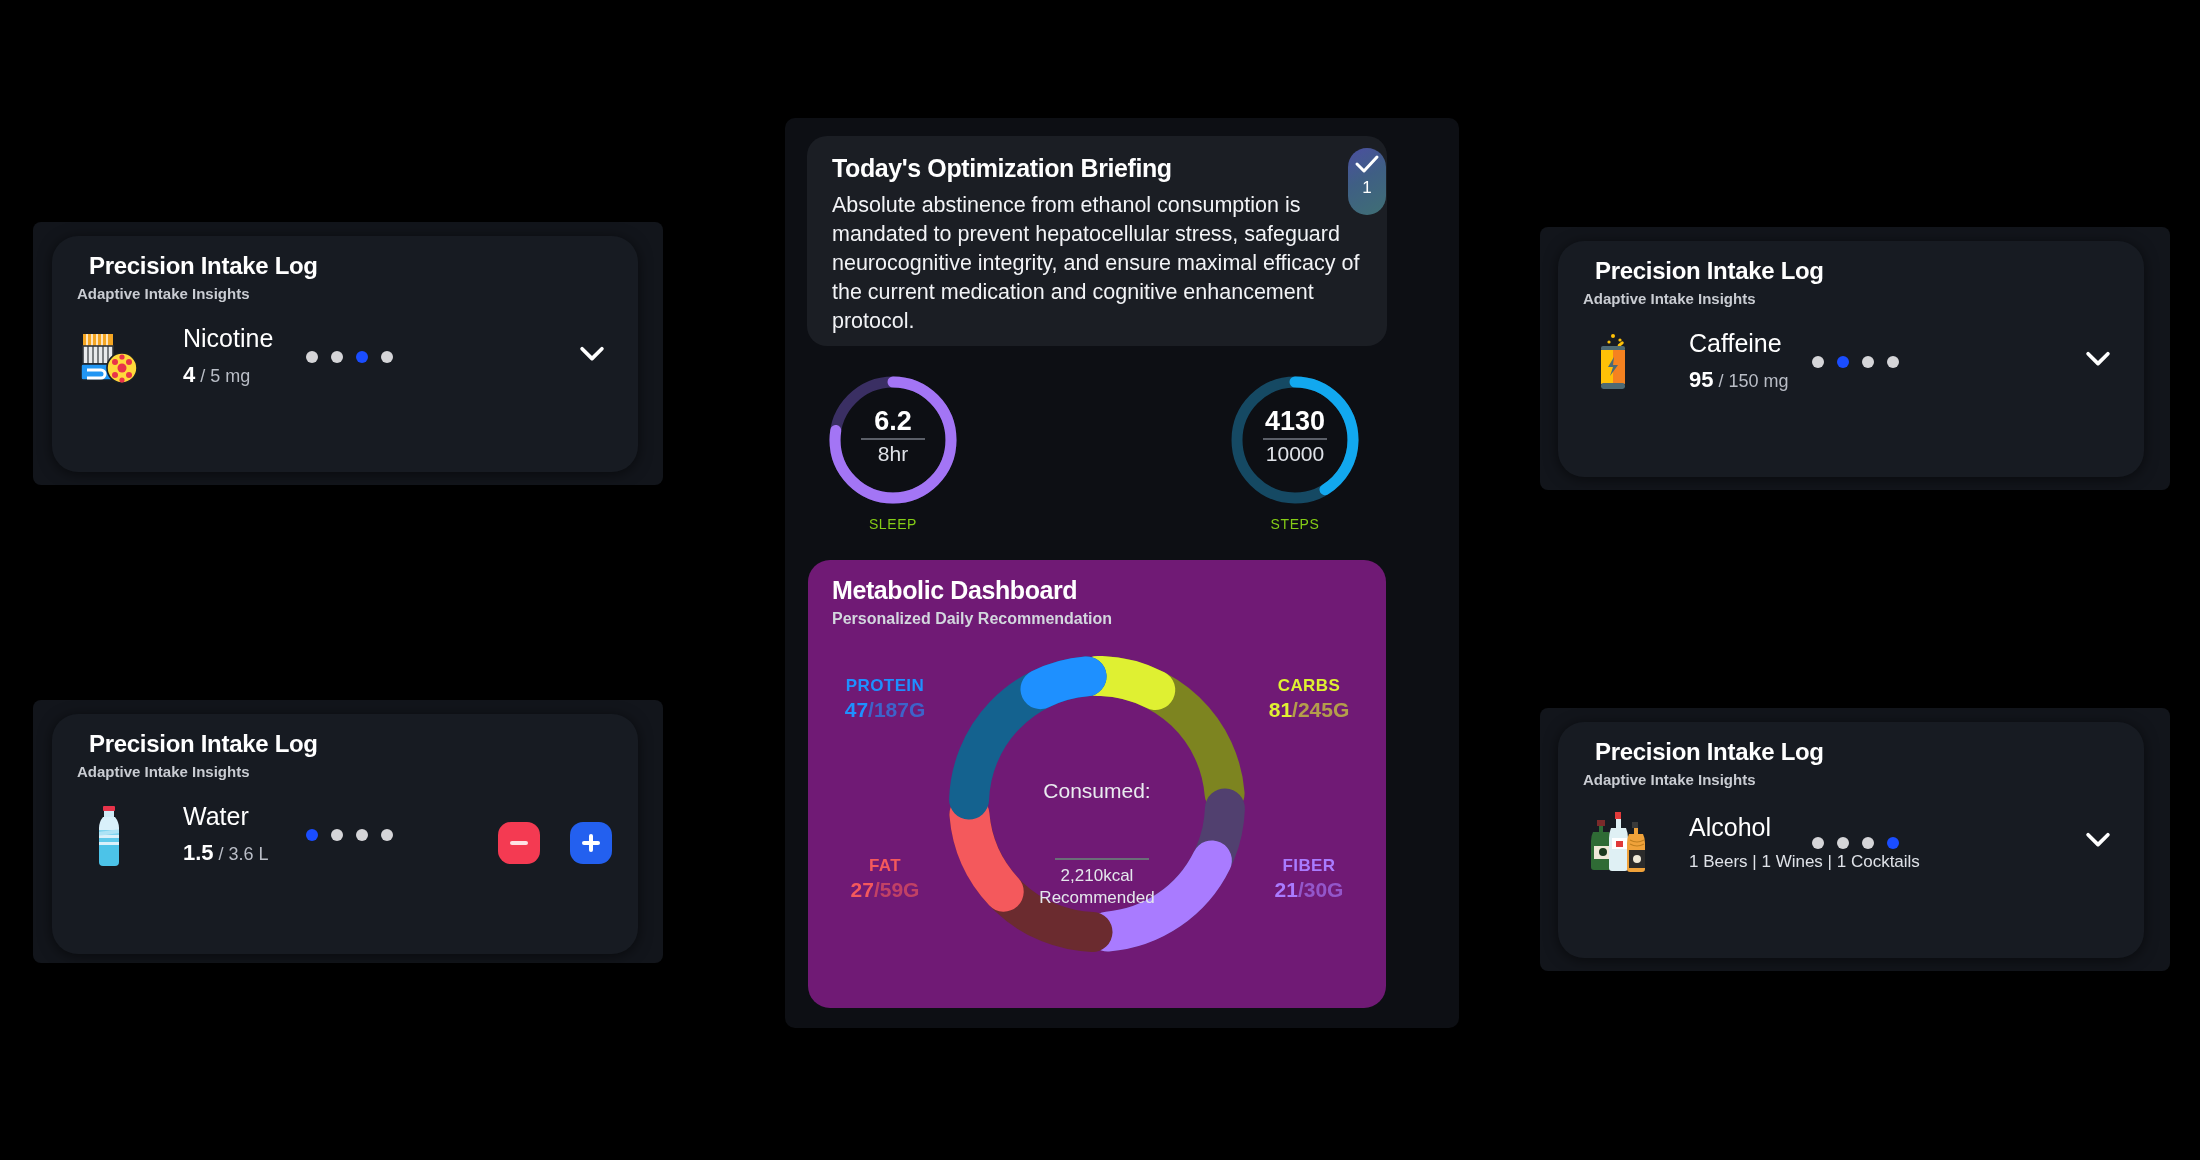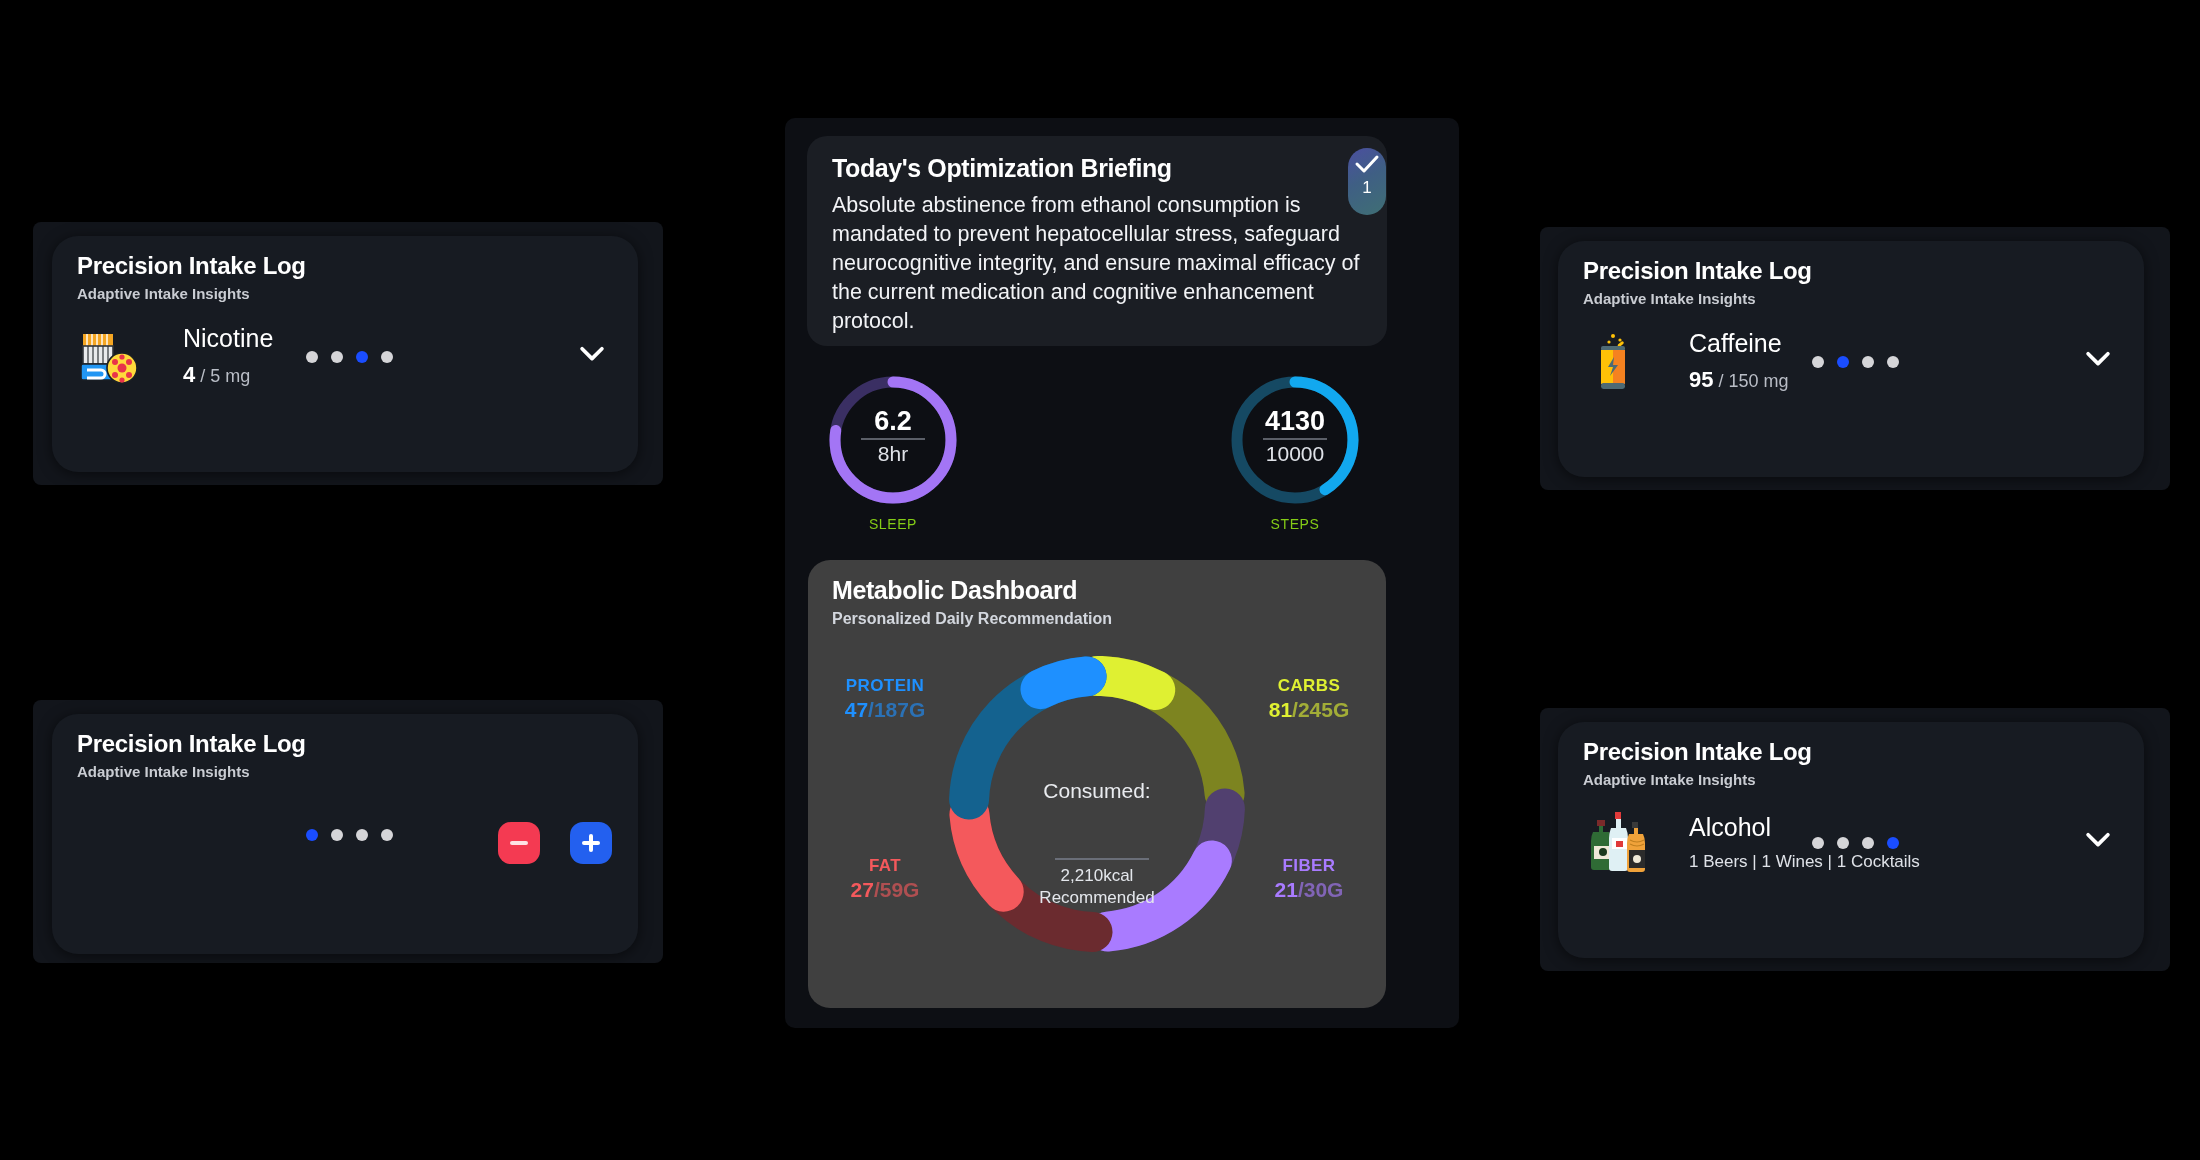--- a/index.html
+++ b/index.html
@@ -11,7 +11,7 @@
   .outer-frame{position:absolute;background:#12151b;border-radius:8px;}
   .intake-card{position:absolute;background:#171b22;border-radius:26px;
                box-shadow:0 2px 14px rgba(0,0,0,.55);}
-  .card-title{color:#ffffff;font-weight:bold;letter-spacing:-.3px;}
+  .card-title{color:#ffffff;font-weight:bold;letter-spacing:-.3px;margin-left:12px;}
   .card-sub{color:#c9ccd2;}
 
   .row{position:absolute;display:flex;align-items:center;}

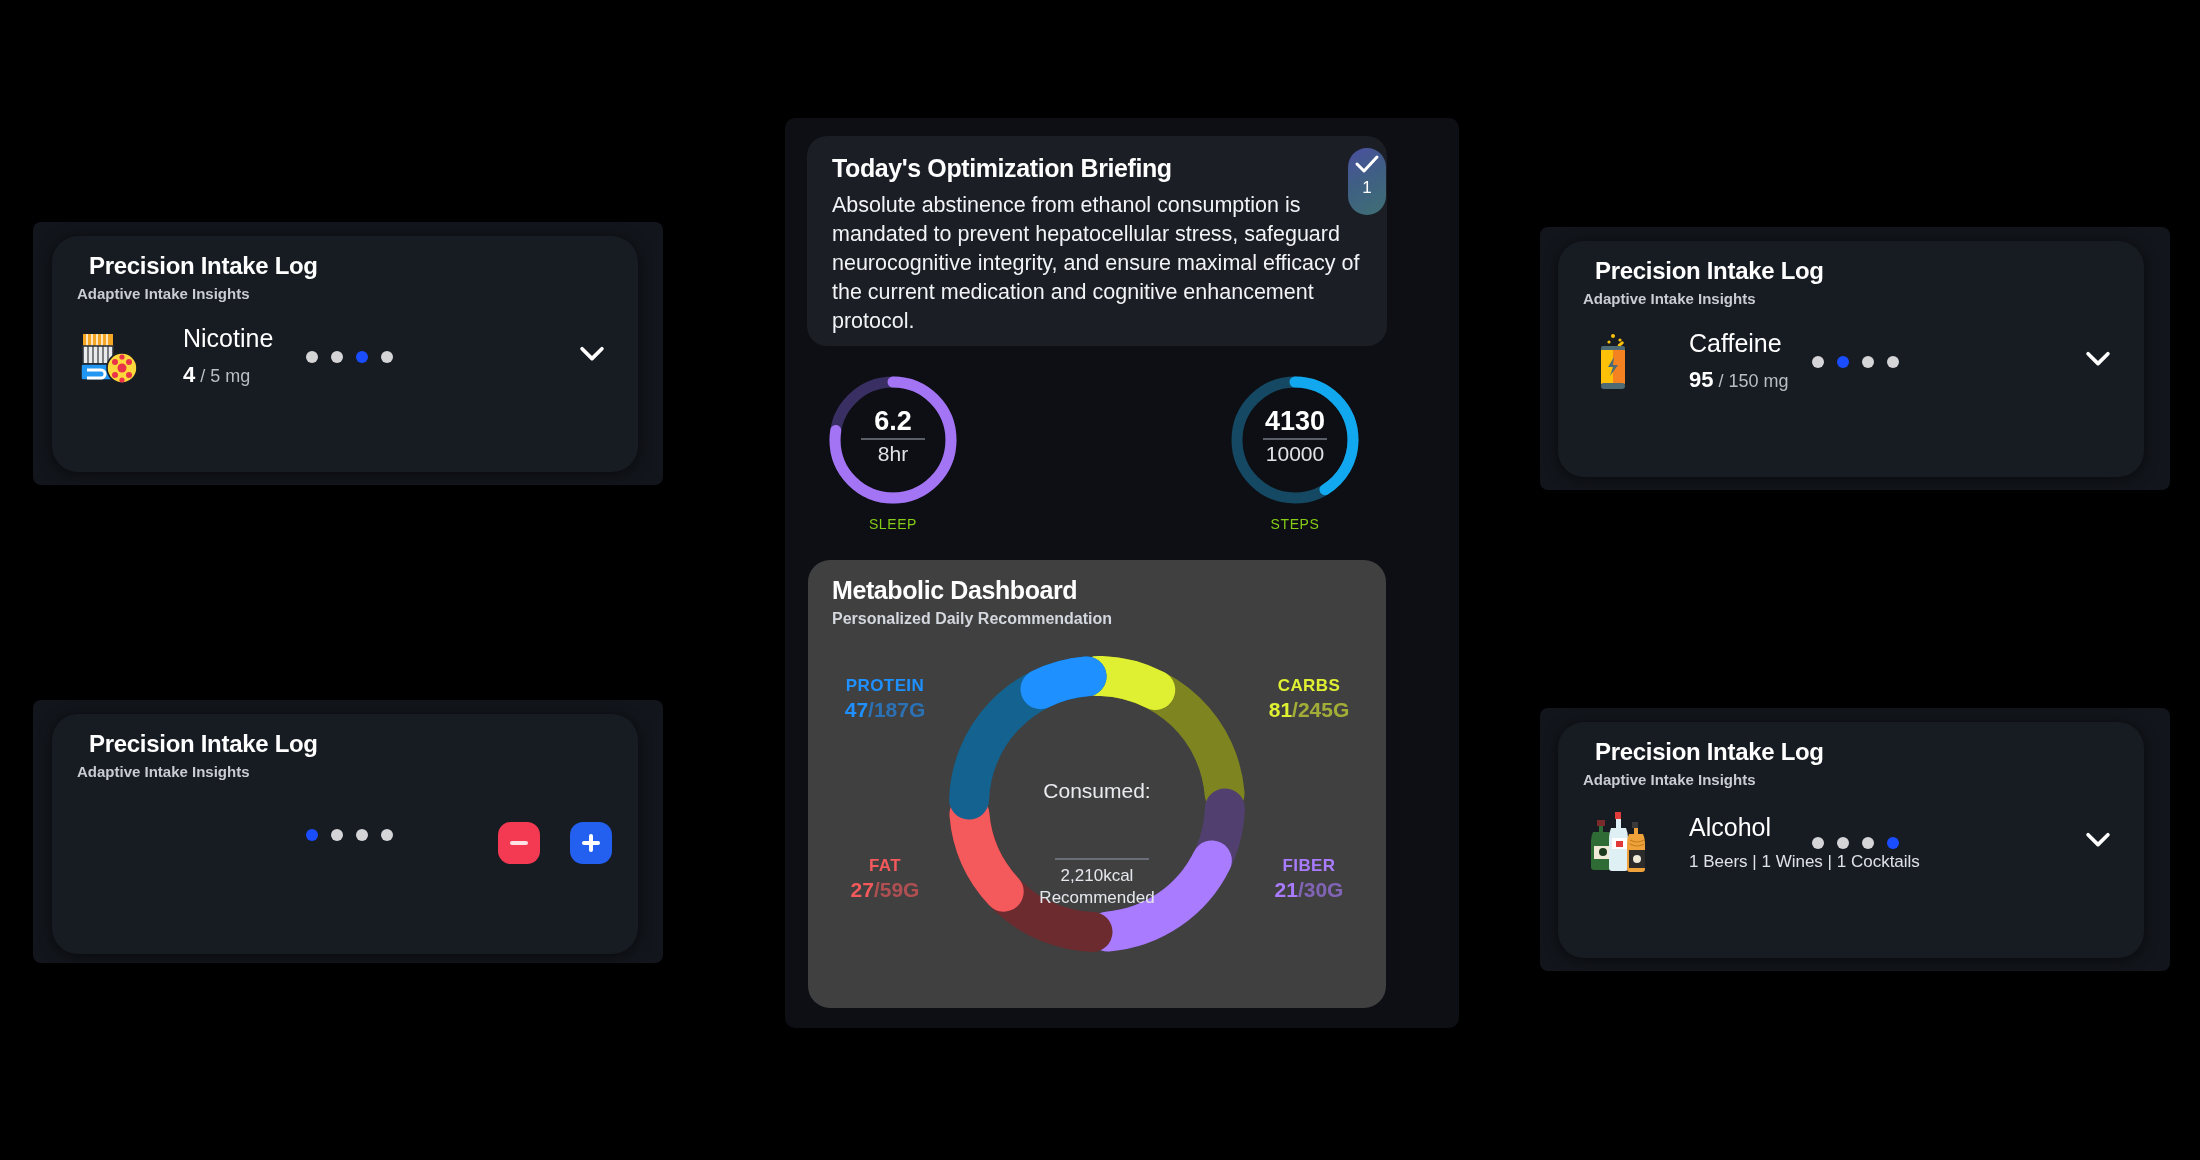--- a/index.html
+++ b/index.html
@@ -57,7 +57,7 @@
   .ring-rule{position:absolute;left:38px;width:64px;top:68px;height:2px;background:#5b5f68;}
 
   #metab-card{position:absolute;left:23px;top:442px;width:578px;height:448px;
-              background:#404040;border-radius:22px;}
+              background:#701a75;border-radius:22px;}
   #metab-title{position:absolute;left:24px;top:16px;color:#fff;font-size:25px;
                font-weight:bold;letter-spacing:-.4px;}
   #metab-sub{position:absolute;left:24px;top:50px;color:#d3d7de;font-size:16px;

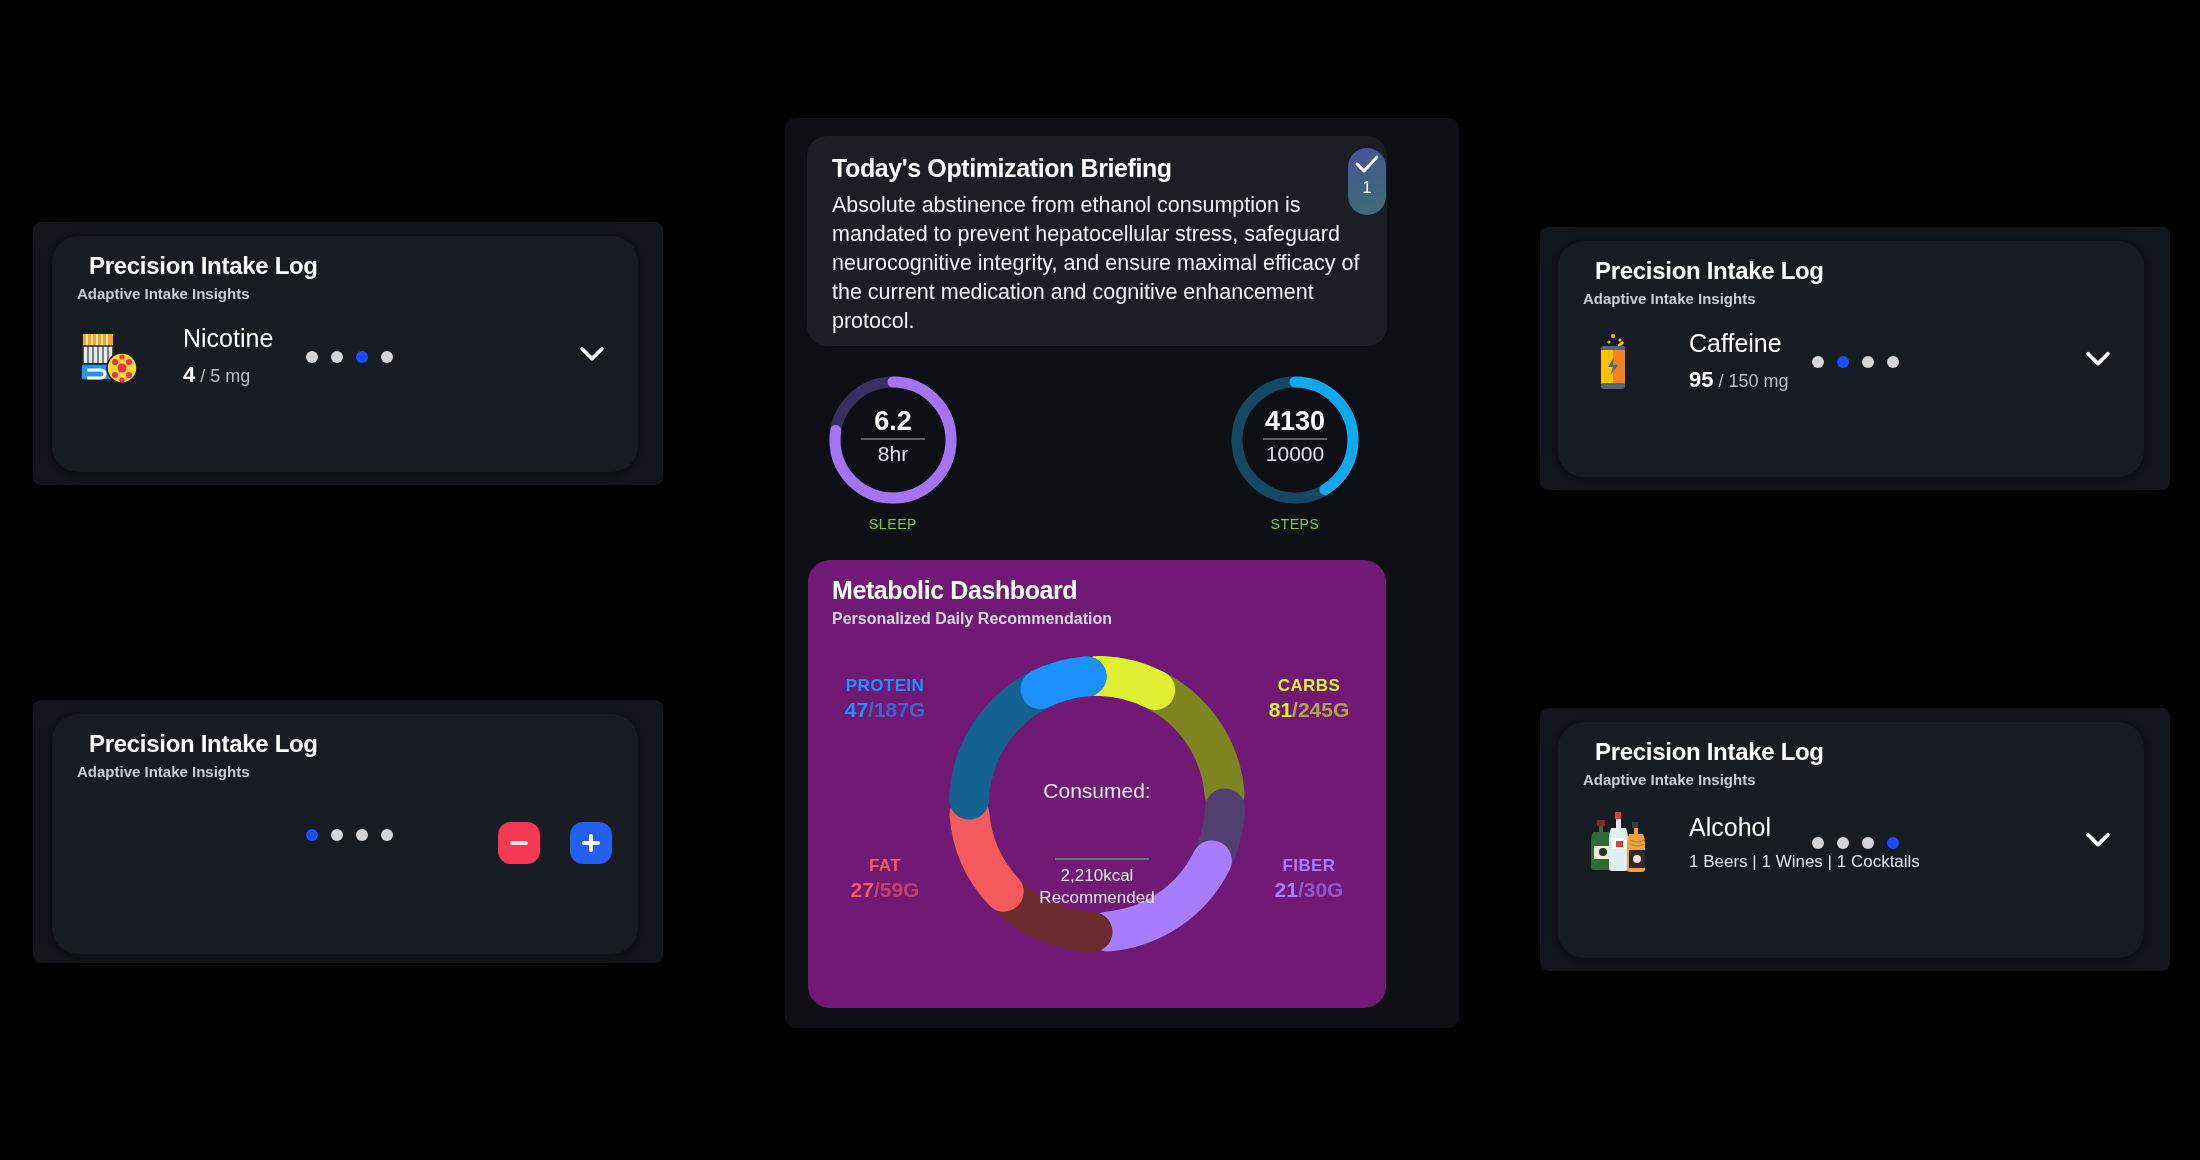--- a/index.html
+++ b/index.html
@@ -142,6 +142,26 @@
   <div class="card-title" style="position:absolute;left:25px;top:16px;font-size:24px;">Precision Intake Log</div>
   <div class="card-sub" style="position:absolute;left:25px;top:49px;font-size:15px;font-weight:bold;">Adaptive Intake Insights</div>
 
+  <div class="row" style="left:25px;top:88px;">
+    <span style="width:64px;height:64px;display:block;">
+      <svg viewBox="0 0 64 64">
+        <rect x="26" y="4" width="12" height="5" rx="1" fill="#e8334a"></rect>
+        <rect x="27" y="9" width="10" height="6" fill="#cfeaf5"></rect>
+        <path d="M26 15 q-4 5 -4 11 v30 a4 4 0 0 0 4 4 h12 a4 4 0 0 0 4 -4 v-30 q0 -6 -4 -11 z" fill="#d9f0fa"></path>
+        <path d="M22 28 h20 v5 h-20z" fill="#7fd4ef"></path>
+        <path d="M22 36 h20 v4 h-20z" fill="#5ec9ea"></path>
+        <path d="M22 43 h20 v17 a4 4 0 0 1 -4 4 h-12 a4 4 0 0 1 -4 -4 z" fill="#4cc3e8"></path>
+        <path d="M22 30 l20 -3 v4 l-20 3z" fill="#b9e6f6" opacity=".8"></path>
+      </svg>
+    </span>
+    <span style="display:inline-block;width:42px;"></span>
+    <span style="display:inline-block;">
+      <span class="item-name" style="display:block;font-size:25px;">Water</span>
+      <span style="display:block;margin-top:9px;">
+        <span class="item-val" style="font-size:22px;">1.5</span><span class="unit" style="font-size:18px;color:#b9bdc6;"> / 3.6 L</span>
+      </span>
+    </span>
+  </div>
 
   <button class="stepbtn minus" style="position:absolute;left:446px;top:108px;">
     <span style="display:block;width:18px;height:4px;background:#fff;border-radius:2px;opacity:.85;"></span>

